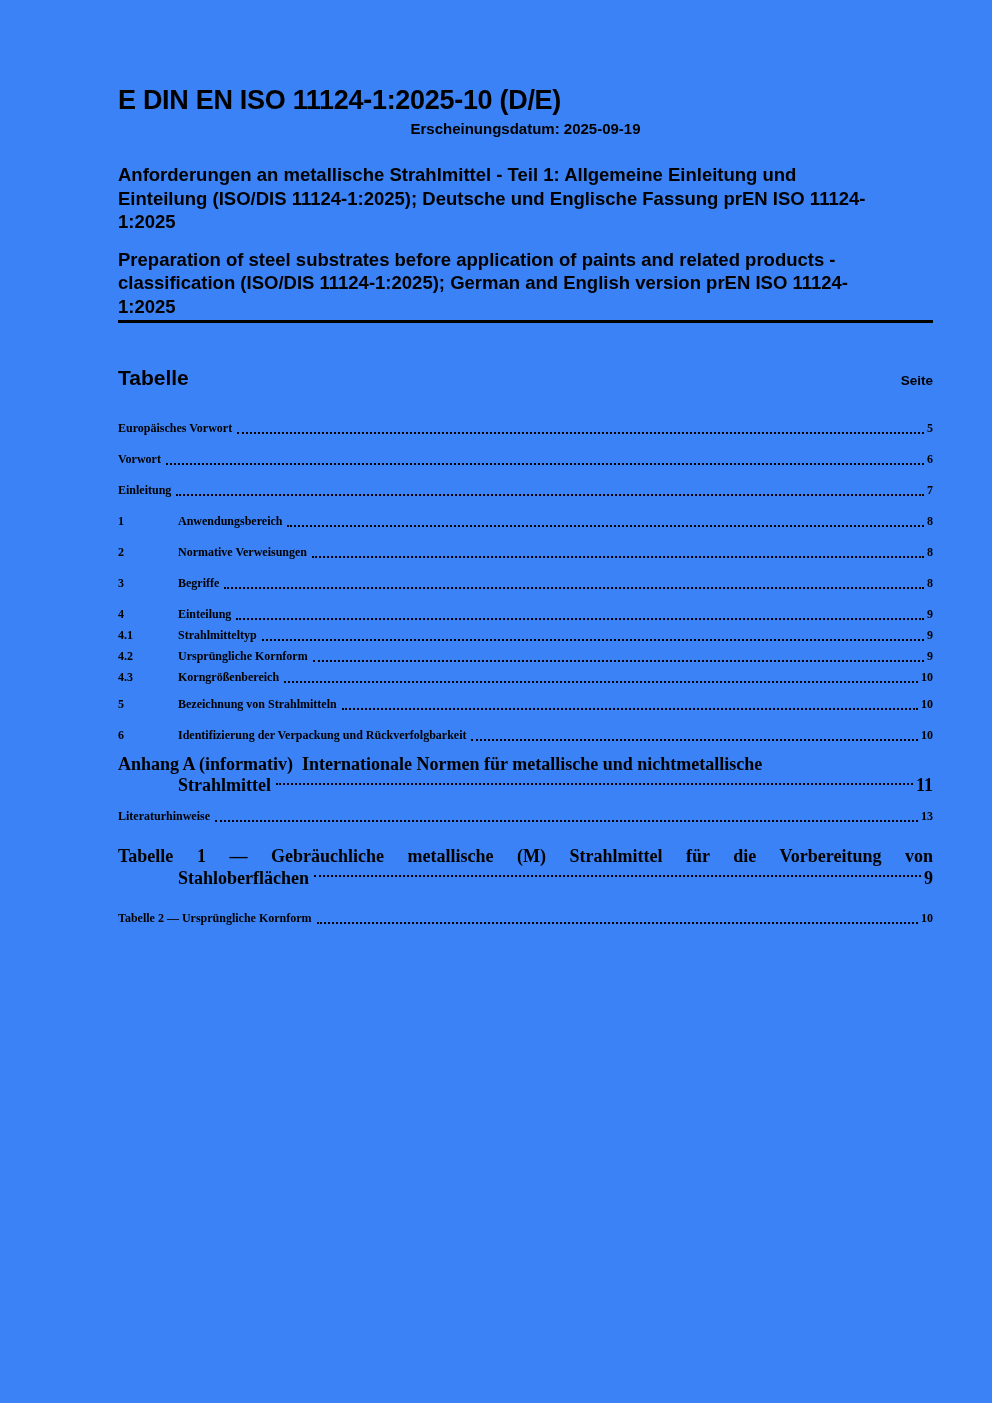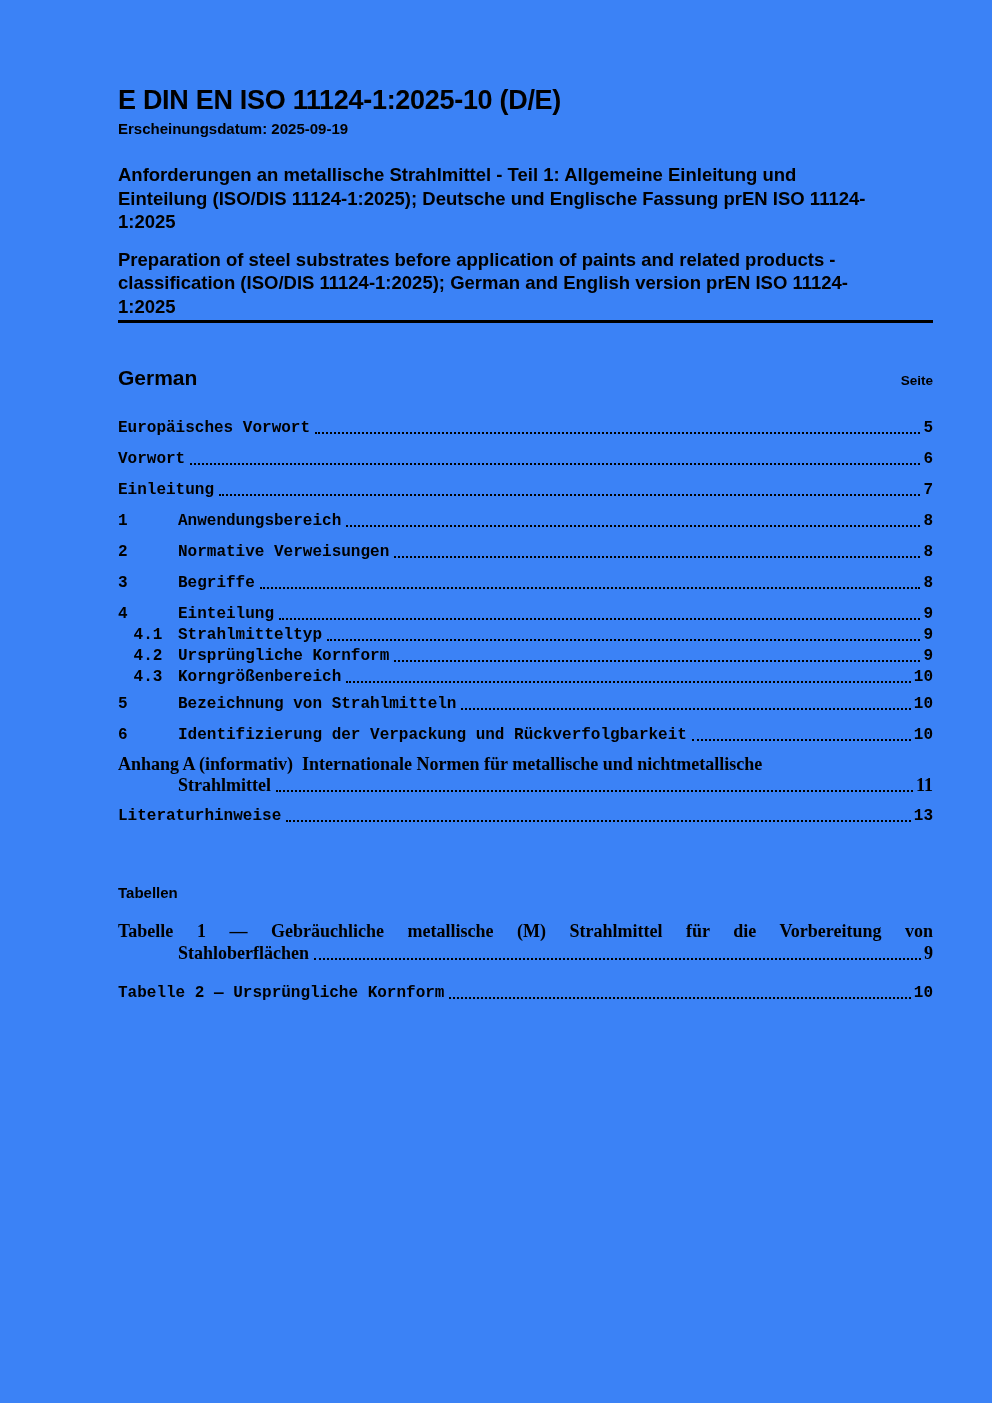--- a/index.html
+++ b/index.html
@@ -15,7 +15,7 @@
     font:700 27px/28px "Liberation Sans", sans-serif;
     letter-spacing:-0.3px; white-space:nowrap;
   }
-  .pubdate { margin-top:7px; font:700 15px/16px "Liberation Sans", sans-serif; }
+  .pubdate { margin-top:7px; font:700 15px/16px "Liberation Sans", sans-serif;text-align:center; }
   .tblock { margin-top:26px; font:700 18.5px/23.5px "Liberation Sans", sans-serif; }
   .tblock.en { margin-top:14px; }
   .tline { white-space:nowrap; }

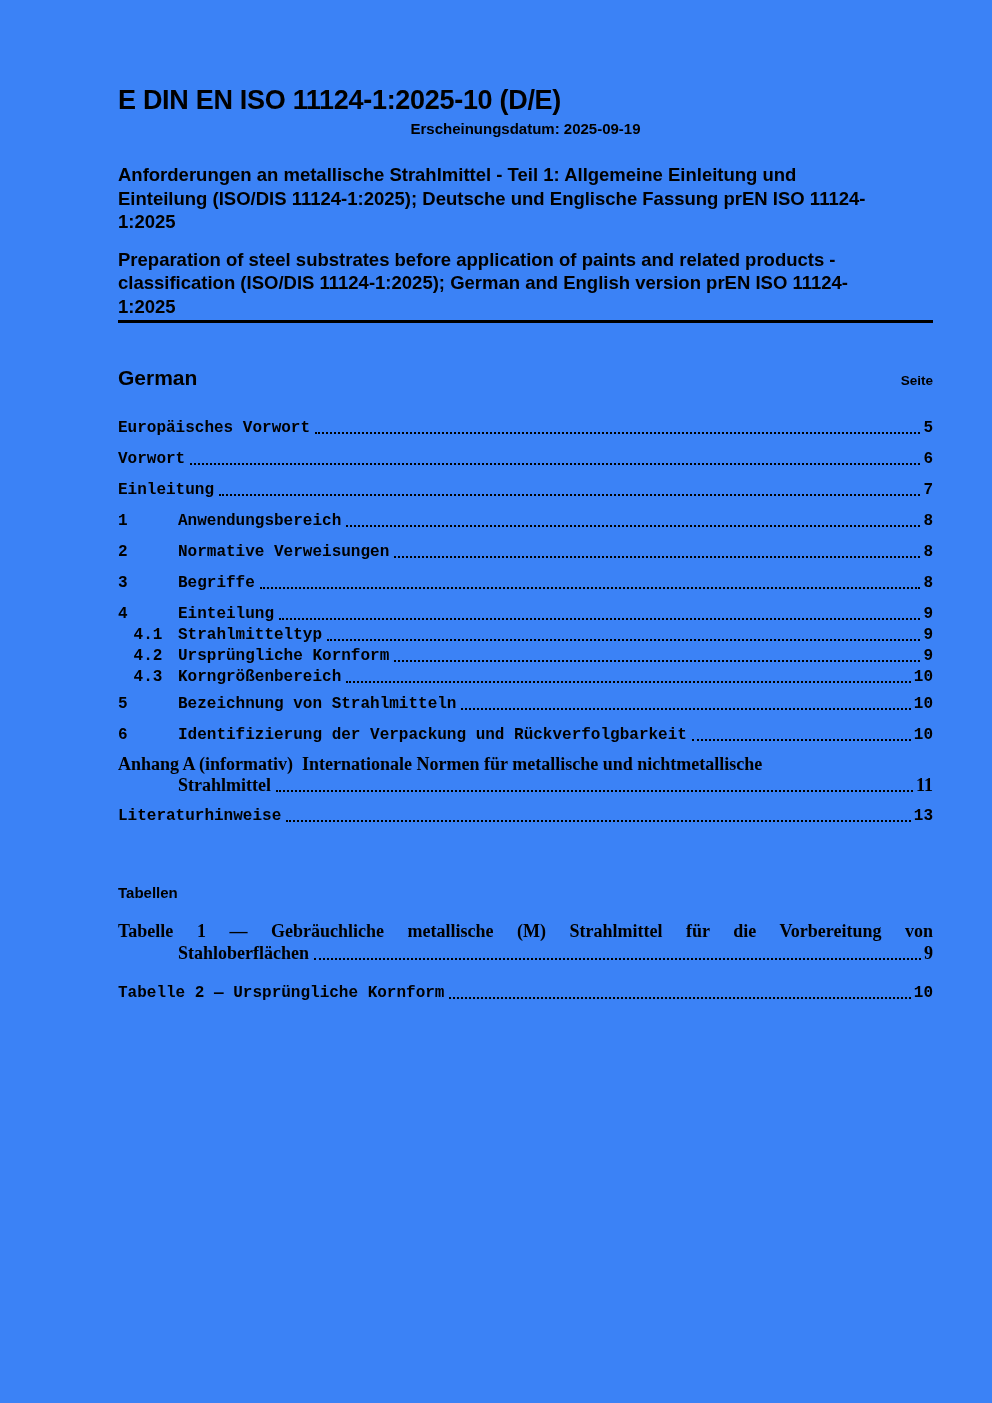--- a/index.html
+++ b/index.html
@@ -77,7 +77,7 @@
     <hr class="rule">
 
     <div class="toc-head-row">
-      <div class="inhalt">German</div>
+      <div class="inhalt">Tabelle</div>
       <div class="seite">Seite</div>
     </div>
 

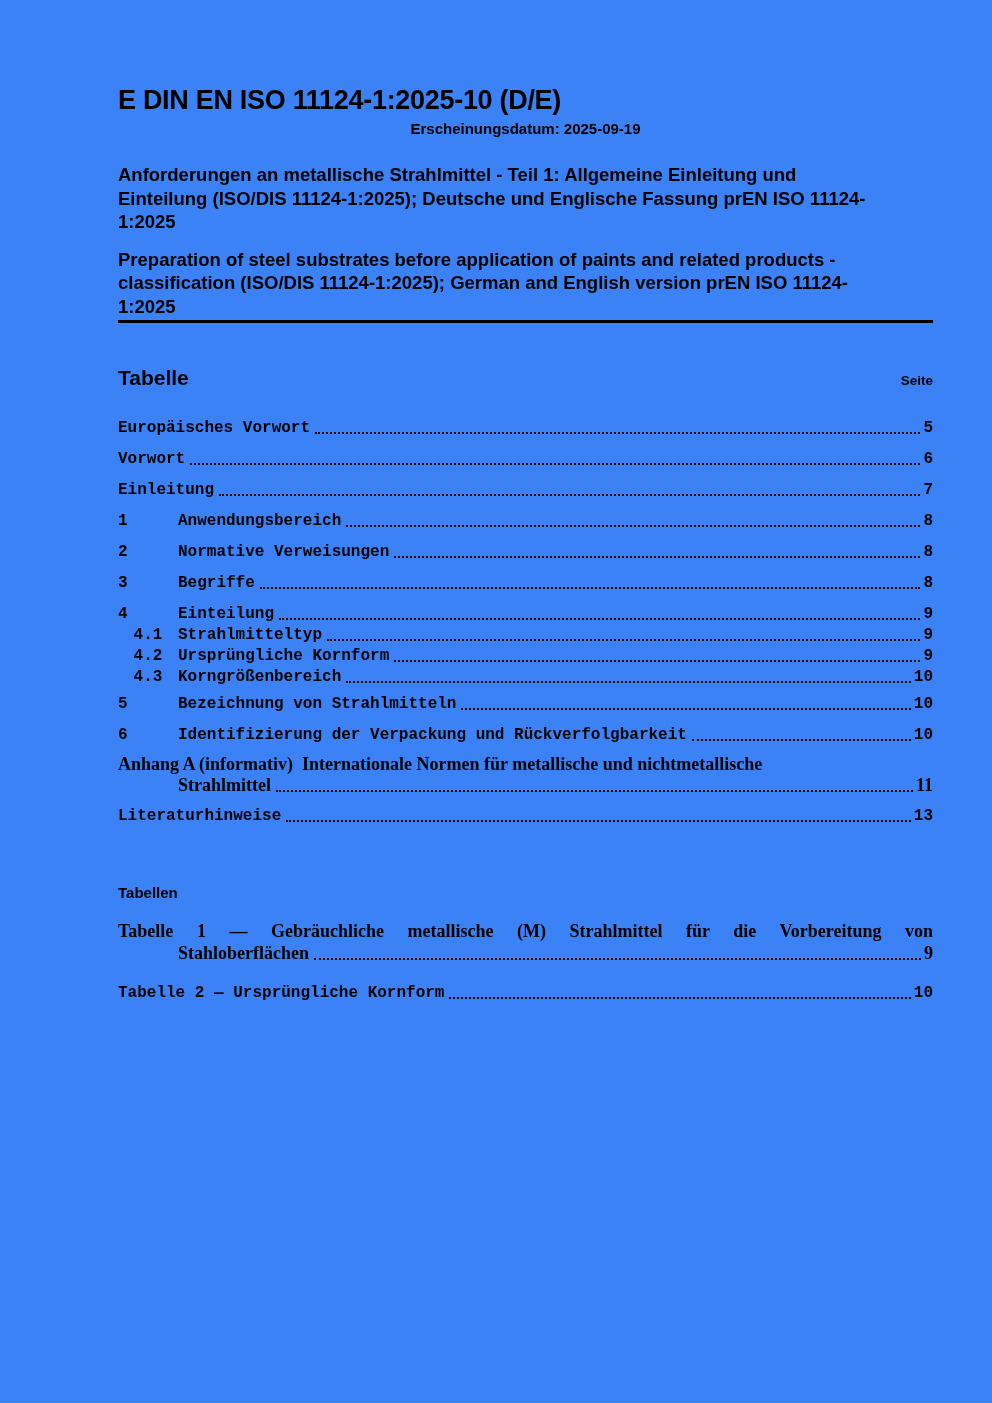--- a/index.html
+++ b/index.html
@@ -30,7 +30,7 @@
 
   
   .toc, .tables { font-family:"Liberation Serif", serif; font-weight:700; }
-  .trow { display:flex; align-items:flex-end; font-size:16px; line-height:20px;font-family:Liberation Mono, monospace; }
+  .trow { display:flex; align-items:flex-end; font-size:12px; line-height:20px; }
   .trow2 { font-size:18px; }
   .trow2 .l1 { line-height:21px; }
   .trow2 .l2 { display:flex; align-items:flex-end; margin-left:60px; line-height:21px; }

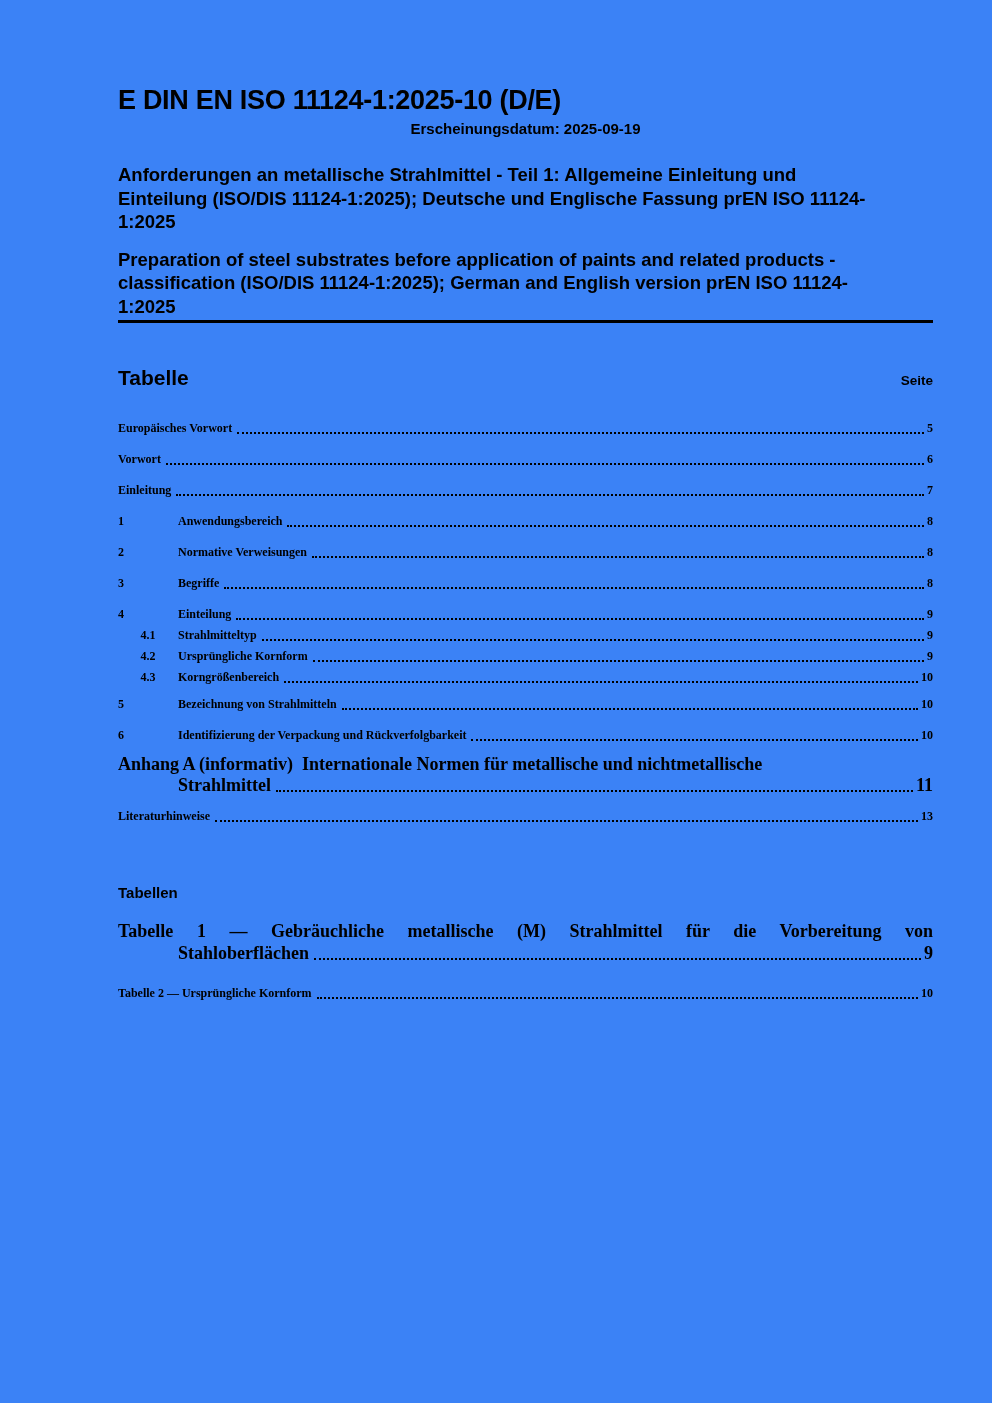--- a/index.html
+++ b/index.html
@@ -43,7 +43,7 @@
 
   .mt29 { margin-top:29px; }
   .mt11 { margin-top:11px; }
-  .mt1  { margin-top:1px;text-align:center; }
+  .mt1  { margin-top:1px; }
   .mt7  { margin-top:7px; }
   .mt9  { margin-top:9px; }
   .mt10 { margin-top:10px; }

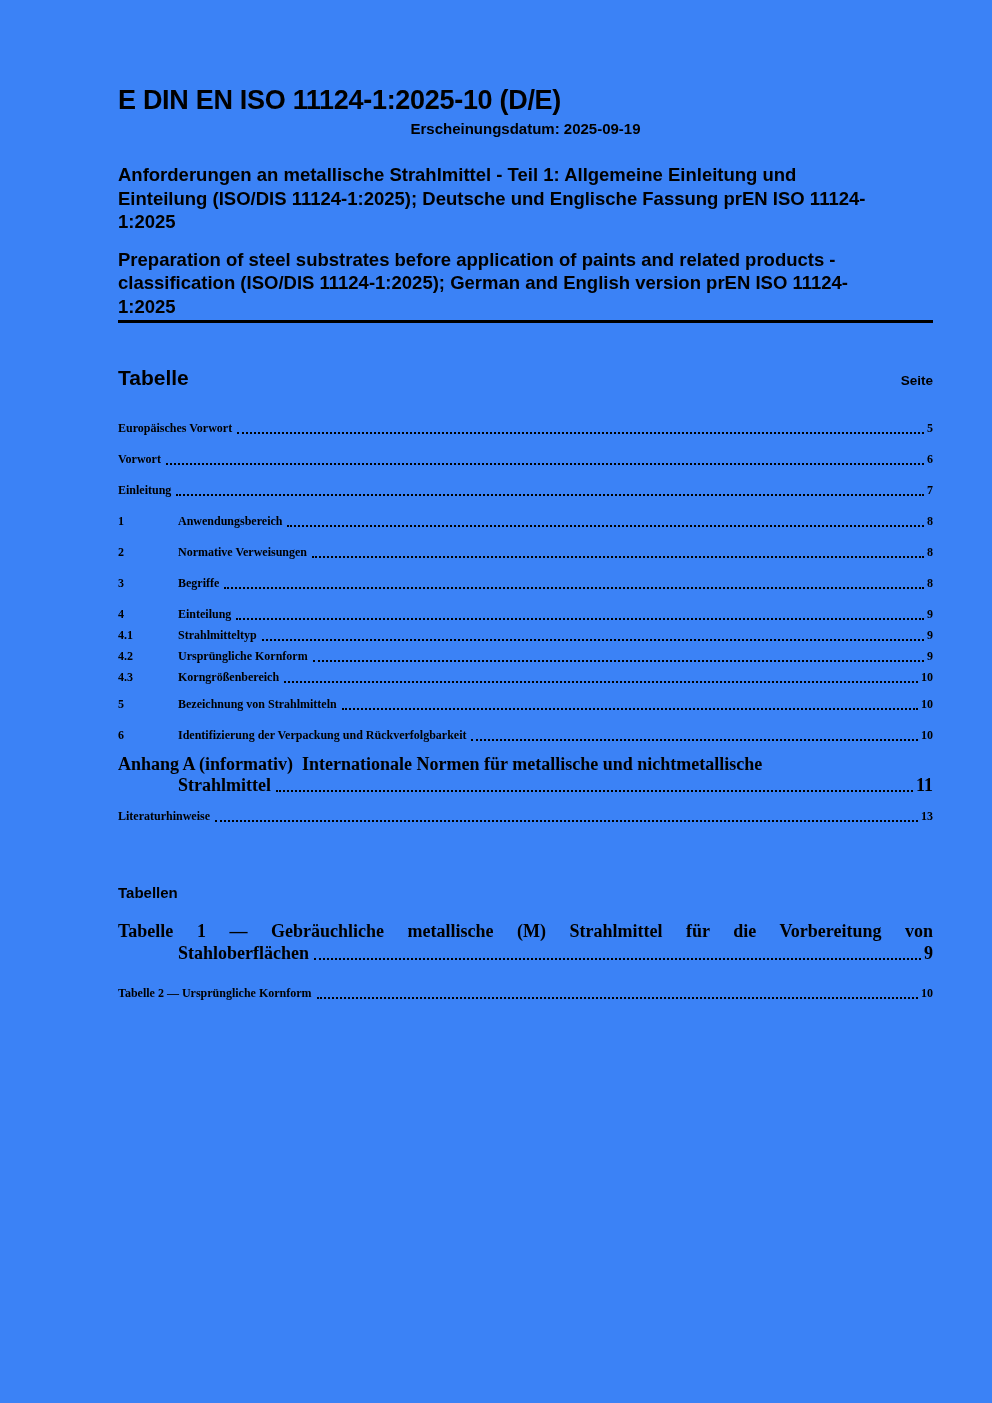--- a/index.html
+++ b/index.html
@@ -33,7 +33,7 @@
   .trow { display:flex; align-items:flex-end; font-size:12px; line-height:20px; }
   .trow2 { font-size:18px; }
   .trow2 .l1 { line-height:21px; }
-  .trow2 .l2 { display:flex; align-items:flex-end; margin-left:60px; line-height:21px; }
+  .trow2 .l2 { display:flex; align-items:center; margin-left:60px; line-height:21px; }
   .trow2.tab .l1 { line-height:22px; }
   .trow2.tab .l2 { line-height:22px; }
   .num { flex:0 0 60px; }

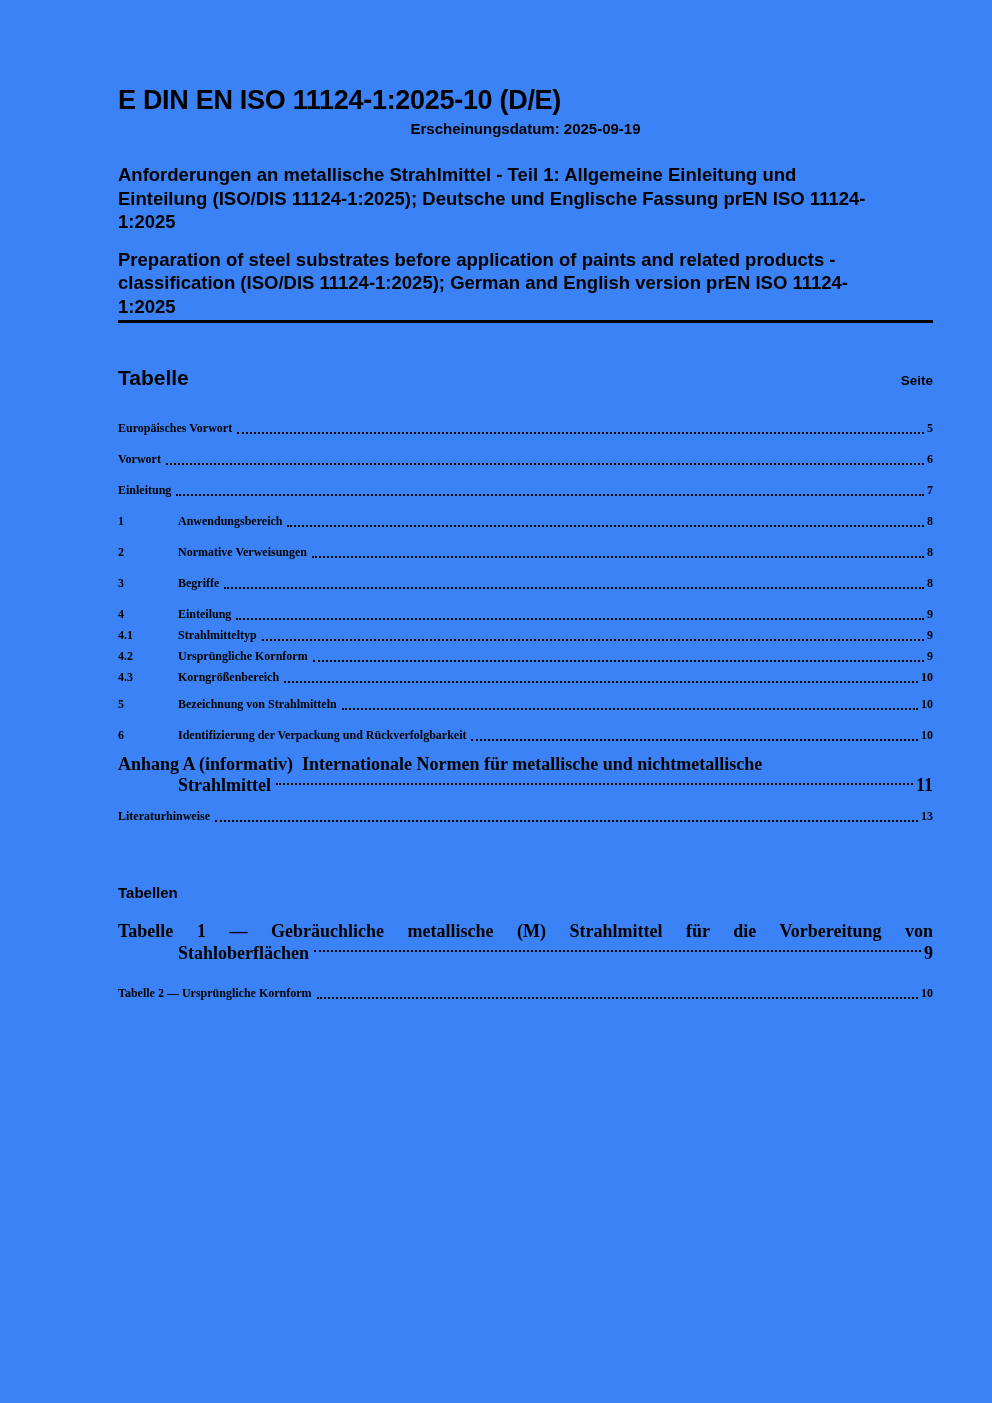--- a/index.html
+++ b/index.html
@@ -181,7 +181,6 @@
 
     </div>
 
-    <div class="tabellen-head">Tabellen</div>
 
     <div class="tables">
 

